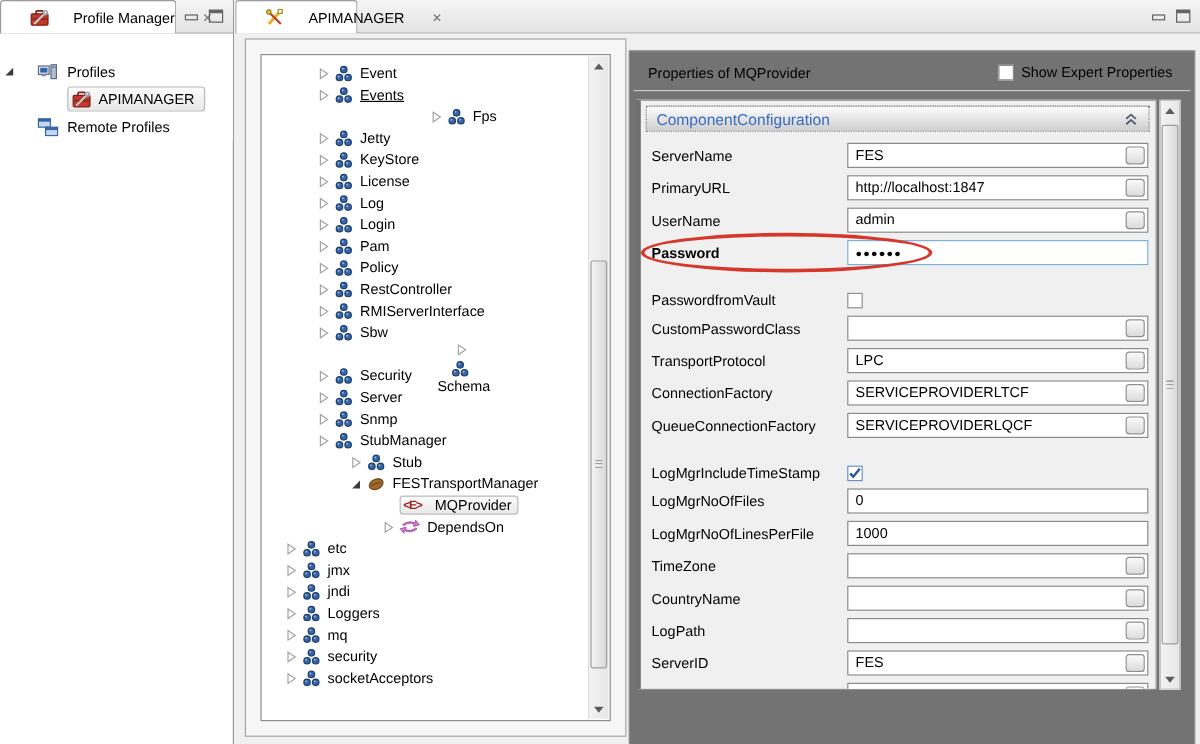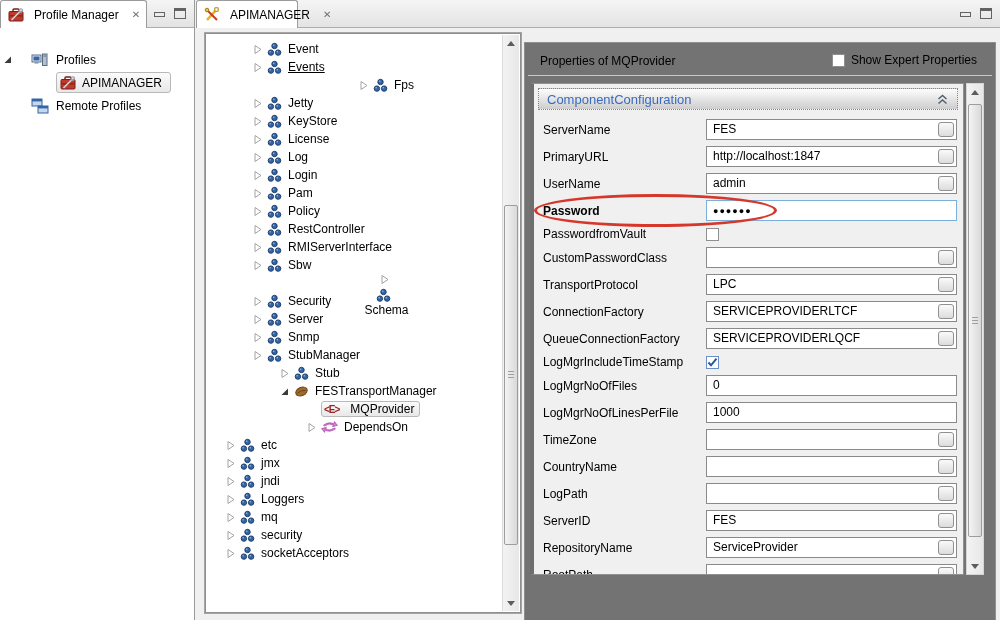--- a/index.html
+++ b/index.html
@@ -9,7 +9,7 @@
 
   
   .tabbar { position:relative; height:28px; background:linear-gradient(#f5f5f5,#e3e3e3); border-bottom:1px solid #adadad; }
-  .tab { position:absolute; left:0; top:0; height:28px; display:flex; align-items:center; gap:10px; padding:0 7px;
+  .tab { position:absolute; left:0; top:0; height:28px; display:flex; align-items:center; gap:20px; padding:0 24px;
          background:#fff; border:1px solid #9b9b9b; border-bottom:none; border-radius:3px 3px 0 0; }
   .tab-title { white-space:nowrap; }
   .tab-close { color:#6f6f6f; font-size:10px; margin-left:3px; cursor:default; }

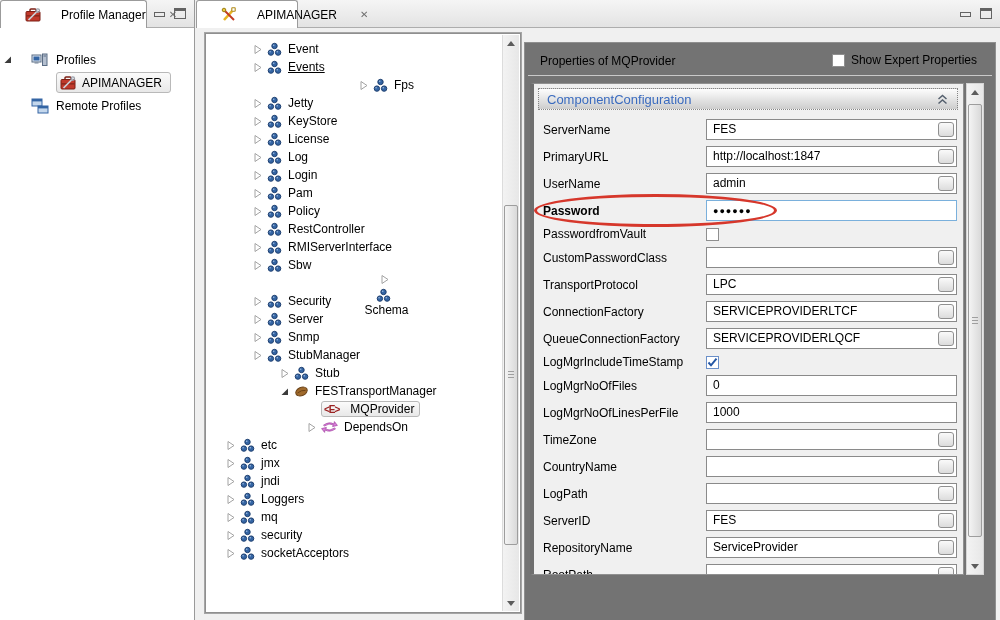--- a/index.html
+++ b/index.html
@@ -32,7 +32,7 @@
   .editor-body { position:absolute; left:0; top:28px; right:0; bottom:0; background:#f0f0f0; }
 
   
-  .tree-frame { position:absolute; left:8px; top:4px; width:318px; height:582px; border:1px solid #a5a5a5; padding:0; background:#f6f6f6; }
+  .tree-frame { position:absolute; left:8px; top:4px; width:318px; height:582px; border:1px solid #a5a5a5; padding:12px; background:#f6f6f6; }
   .tree-box { position:relative; width:100%; height:100%; border:1px solid #8f8f8f; background:#fff; overflow:hidden; }
   .mtree { padding-top:6px; }
   .trow { height:18px; display:flex; align-items:center; white-space:nowrap; }

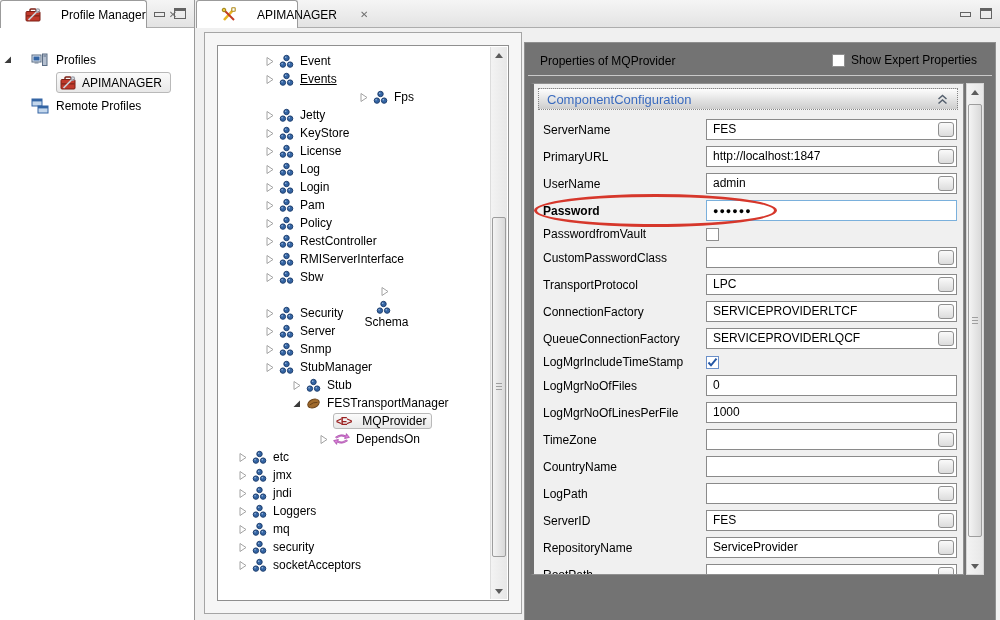--- a/index.html
+++ b/index.html
@@ -65,7 +65,7 @@
                     display:flex; align-items:center; justify-content:space-between; padding:0 8px; margin-bottom:6px;
                     color:var(--section_title_blue,#3a6bbf); font-size:13px; }
   .frow { height:27px; display:flex; align-items:center; }
-  .frow.cbrow { height:20px; }
+  .frow.cbrow { height:20px;margin-top:16px; }
   .flabel { width:168px; padding-left:5px; flex:0 0 168px; white-space:nowrap; }
   .flabel.bold { font-weight:bold; }
   .fctrl { flex:1; position:relative; height:21px; margin-right:1px; }

